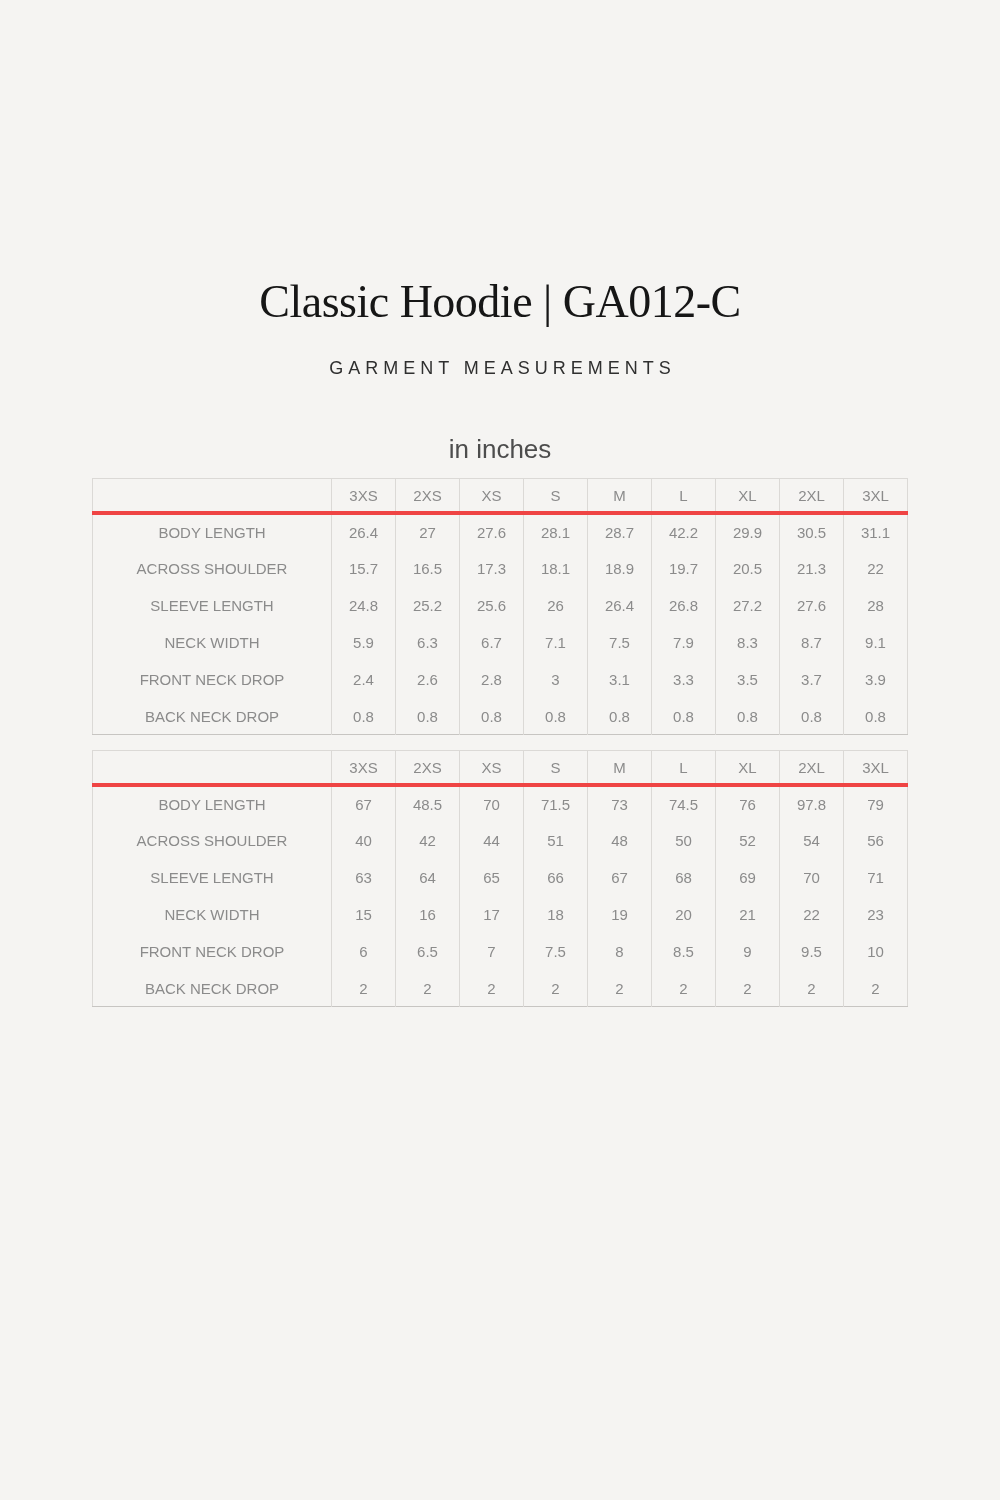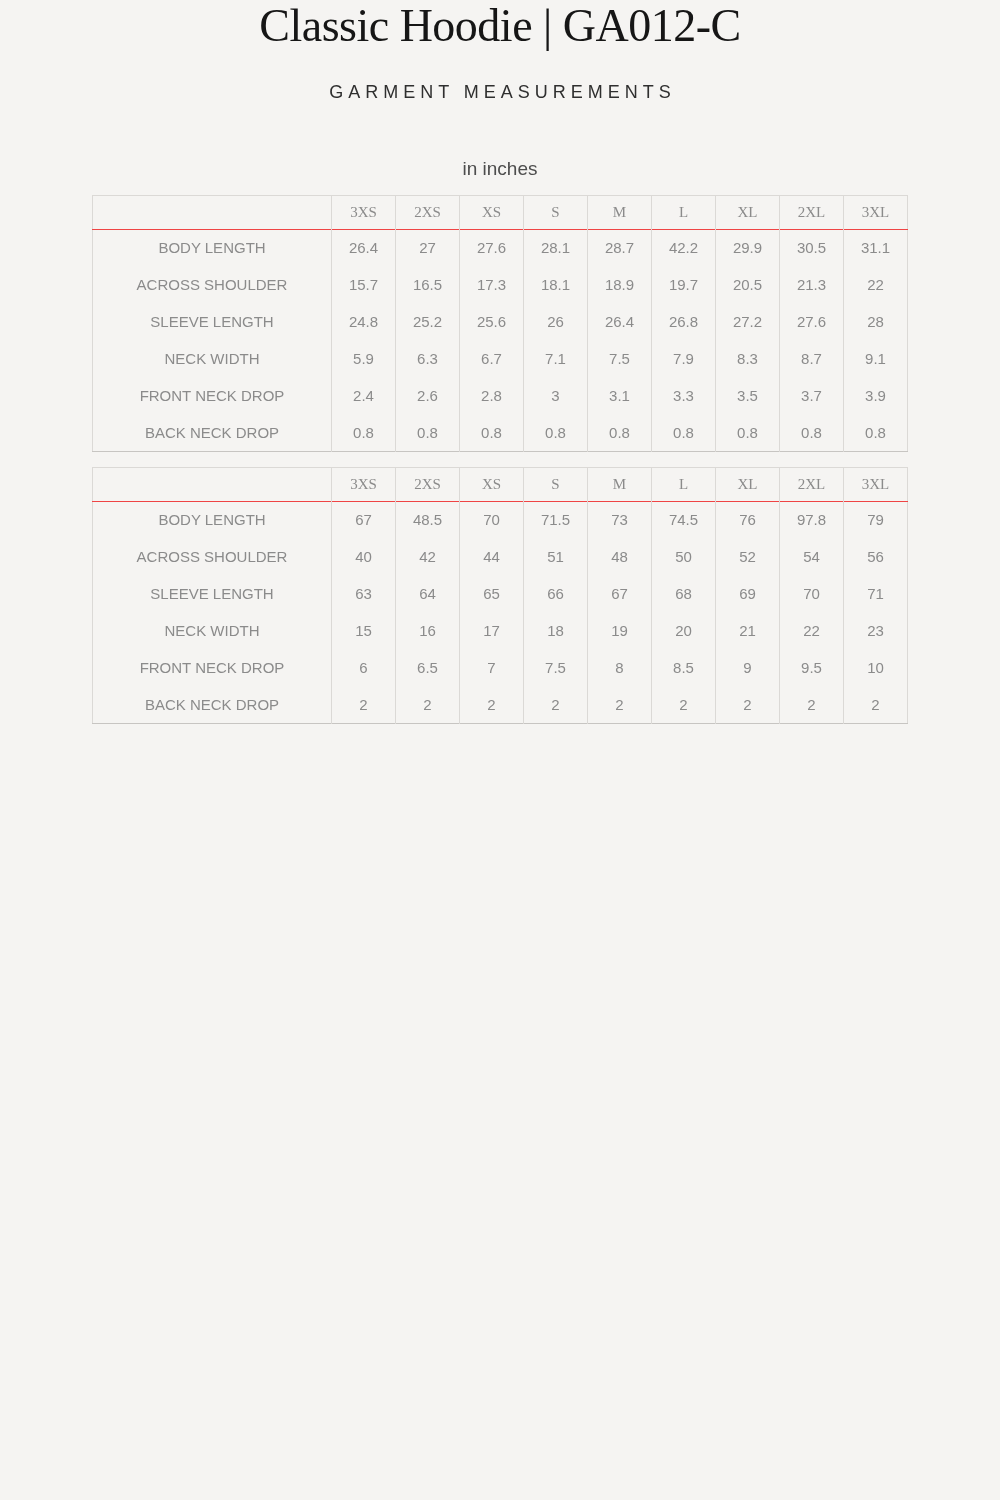--- a/index.html
+++ b/index.html
@@ -15,6 +15,7 @@
   }
   .page {
     width: 1000px;
+    padding-top: 276px;
     box-sizing: border-box;
   }
   .product-title {

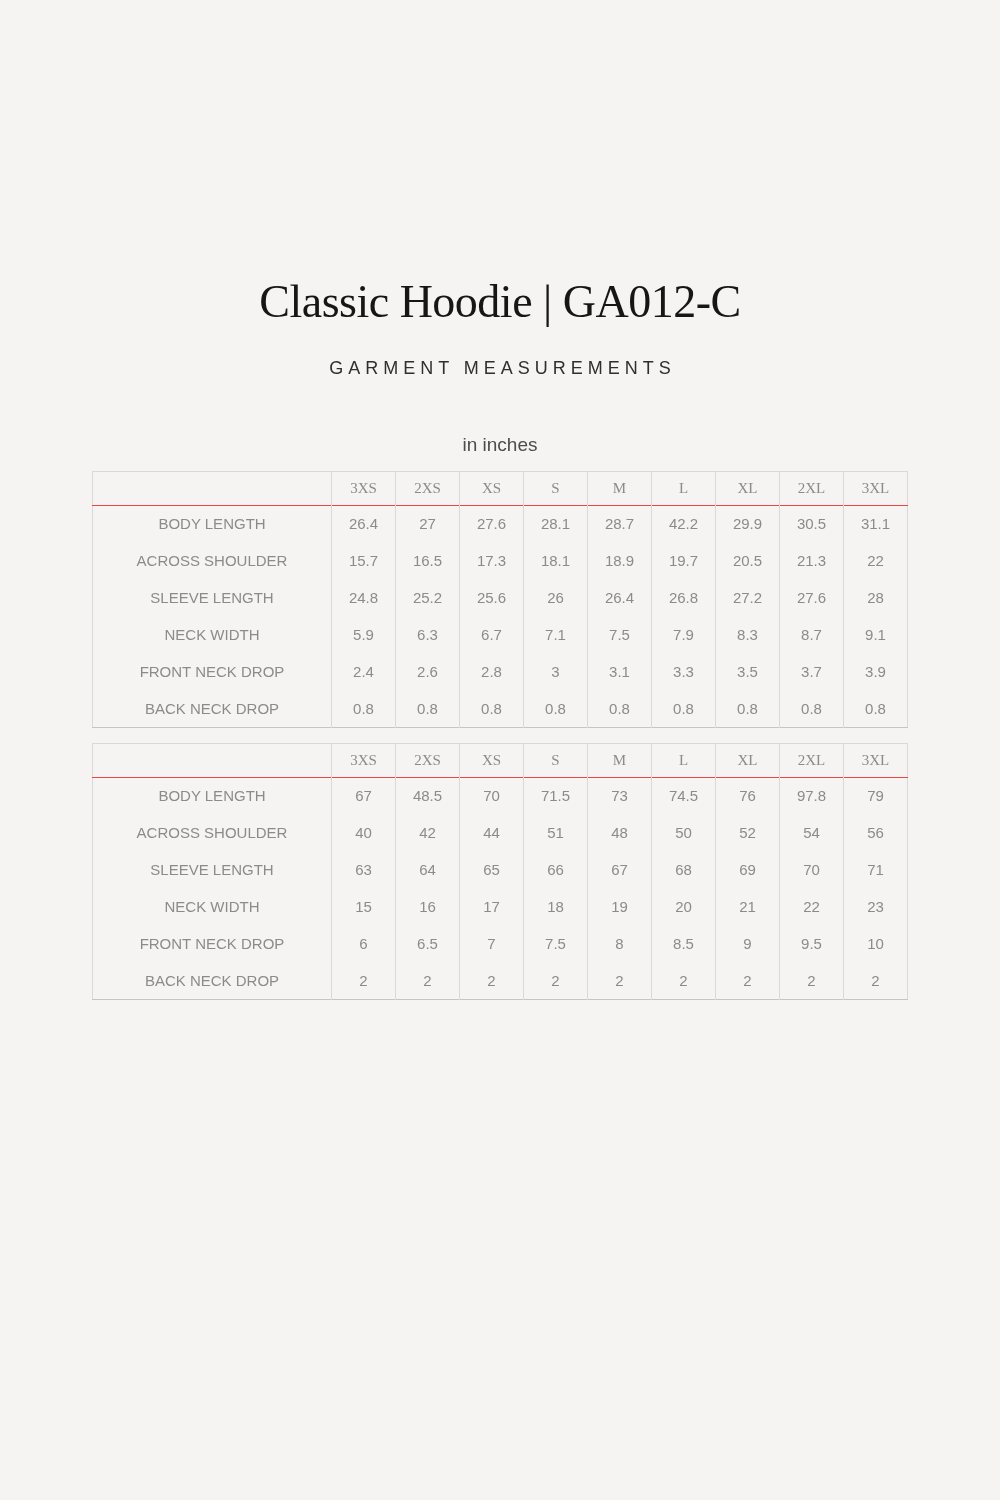--- a/index.html
+++ b/index.html
@@ -41,7 +41,7 @@
   .section-heading {
     margin: 0;
     text-align: center;
-    font-size: 19px;
+    font-size: 26px;
     font-weight: 400;
     color: #4d4d4d;
     line-height: 1.1;

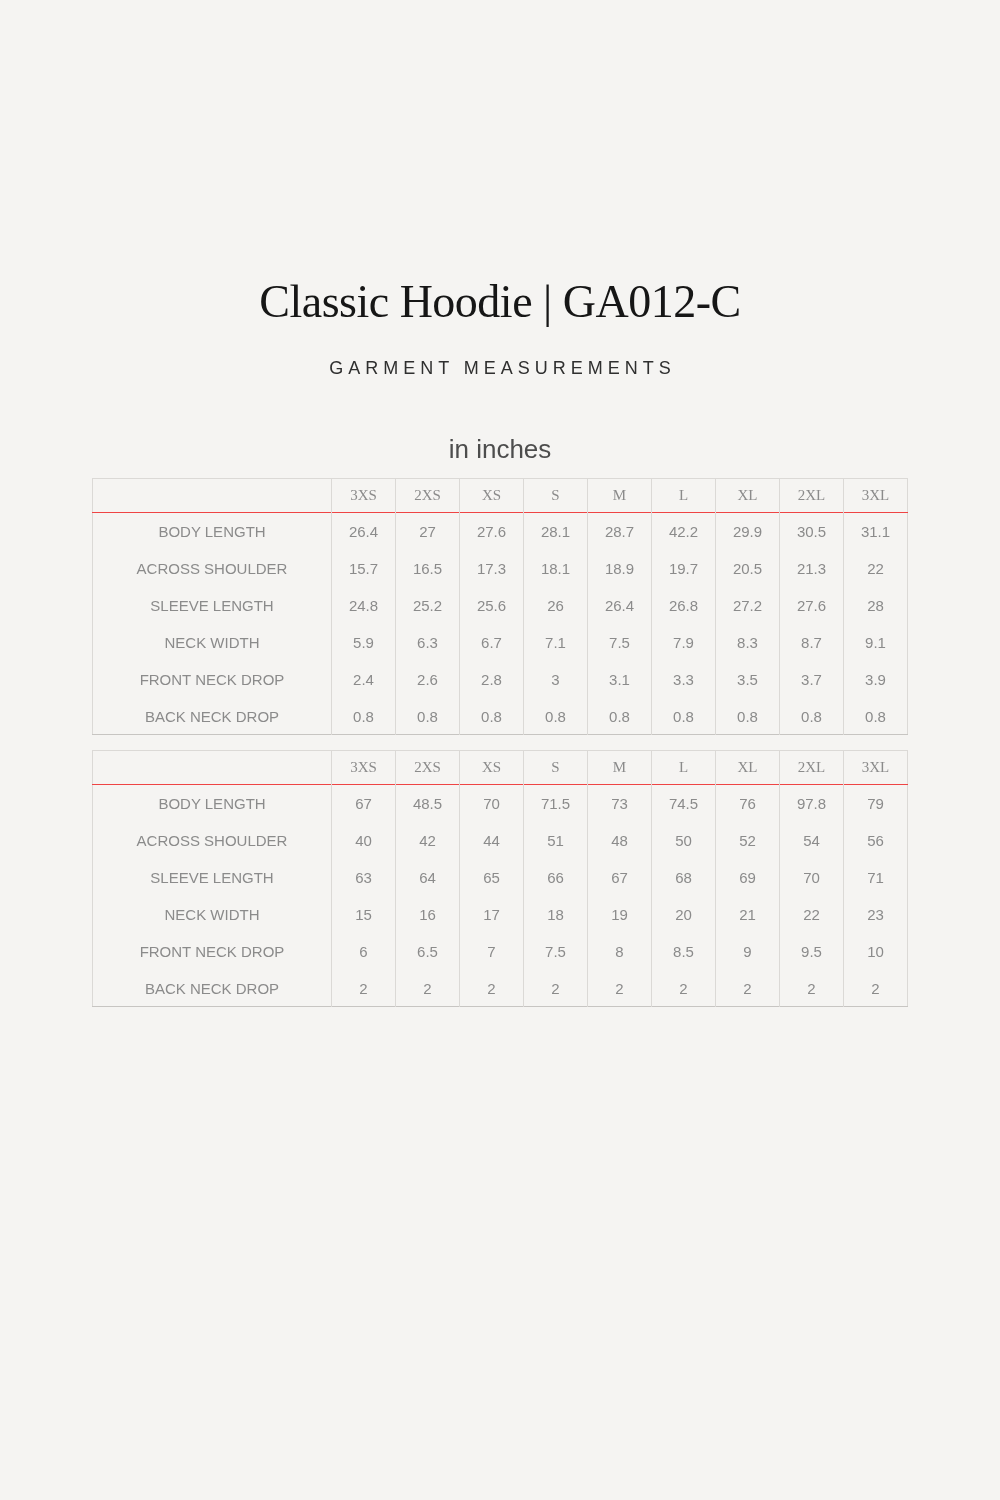--- a/index.html
+++ b/index.html
@@ -59,8 +59,7 @@
   }
   table.size-table thead tr {
     height: 34px;
-    border-bottom: 1px solid #ef4444;
-    font-family: Liberation Serif, serif;
+    border-bottom: 4px solid #ef4444;
   }
   table.size-table tbody tr {
     height: 37px;

